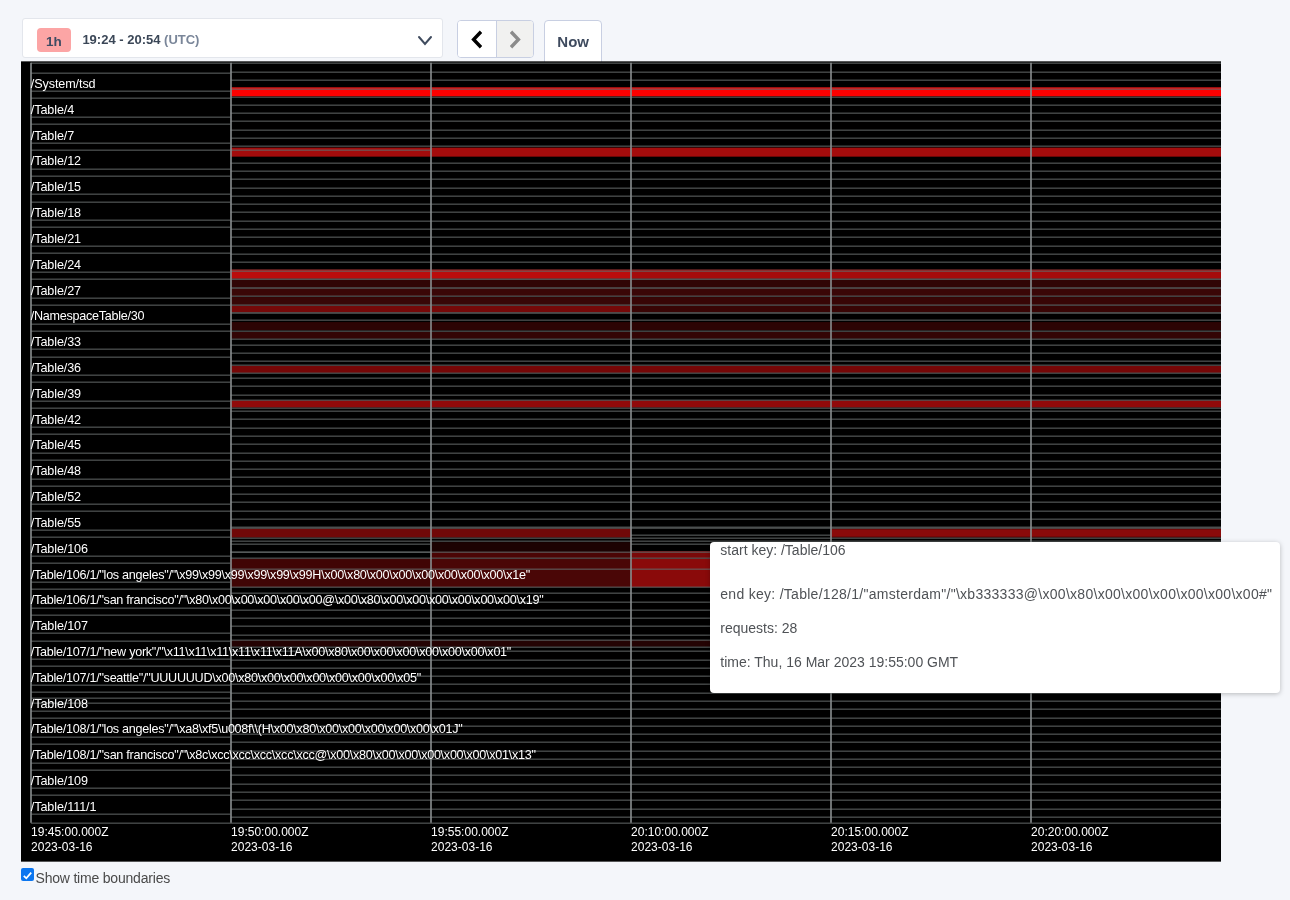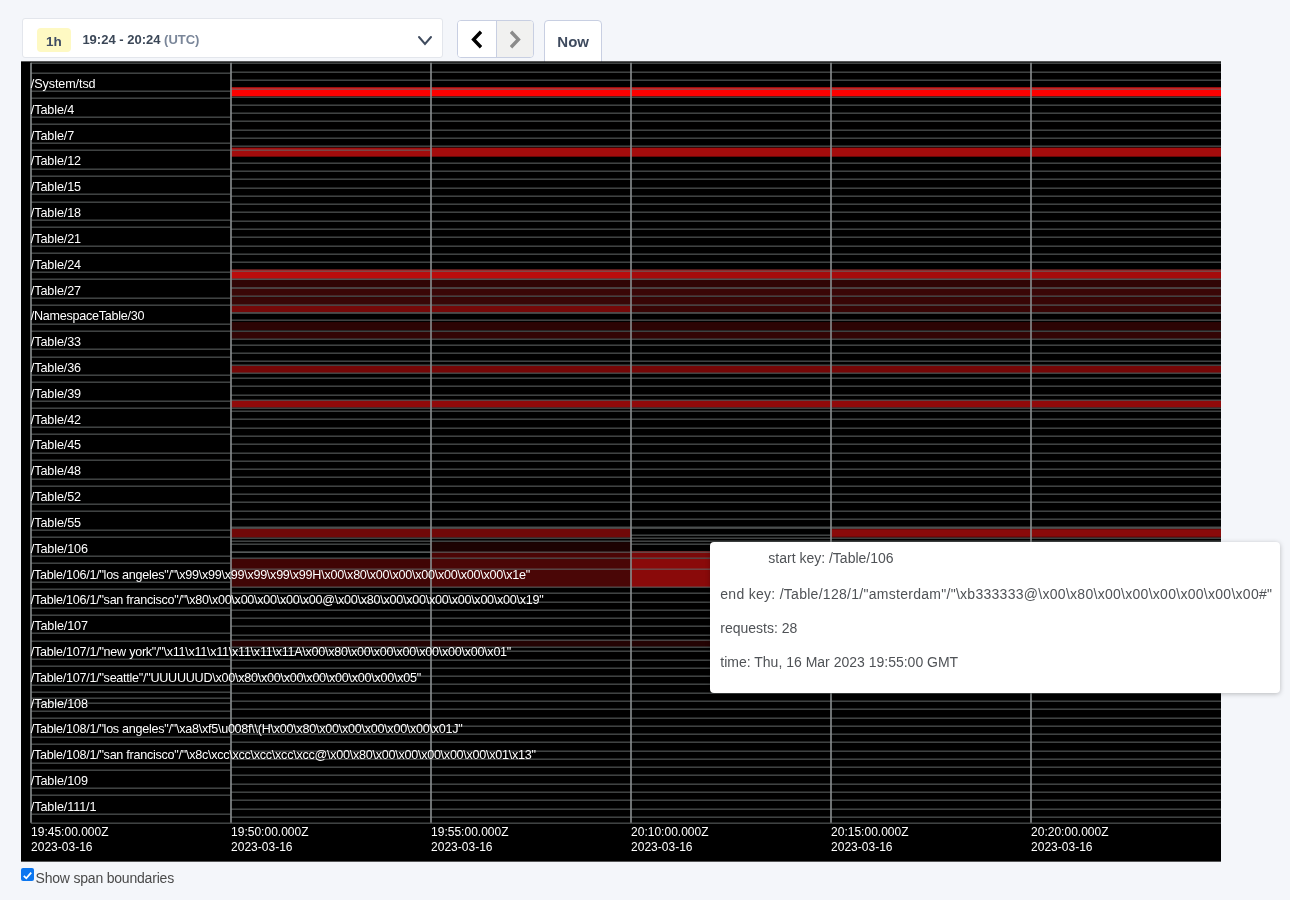--- a/index.html
+++ b/index.html
@@ -10,7 +10,7 @@
 <body>
 
 <div class="abs" style="left:21.6px; top:18.2px; width:421.4px; height:40.2px; background:#fff; border:1px solid #e3e6ec; border-radius:3px;"></div>
-<div class="abs" style="left:36.7px; top:28px; width:34.4px; height:24px; background:#fef9c3; border-radius:4px; color:#3f4c63; font-size:13.5px; font-weight:bold; text-align:center; line-height:28px;">1h</div>
+<div class="abs" style="left:36.7px; top:28px; width:34.4px; height:24px; background:#fca5a5; border-radius:4px; color:#3f4c63; font-size:13.5px; font-weight:bold; text-align:center; line-height:28px;">1h</div>
 <div class="abs" style="left:82.4px; top:32px; font-size:13px; color:#3b4757;"><b>19:24 - 20:24</b> <span style="color:#7a8699; font-weight:bold;">(UTC)</span></div>
 <svg class="abs" style="left:417px; top:35px;" width="16" height="12" viewBox="0 0 16 12">
     <path d="M2 2 L8 9 L14 2" stroke="#3f4b5e" stroke-width="2" fill="none" stroke-linecap="round"></path>

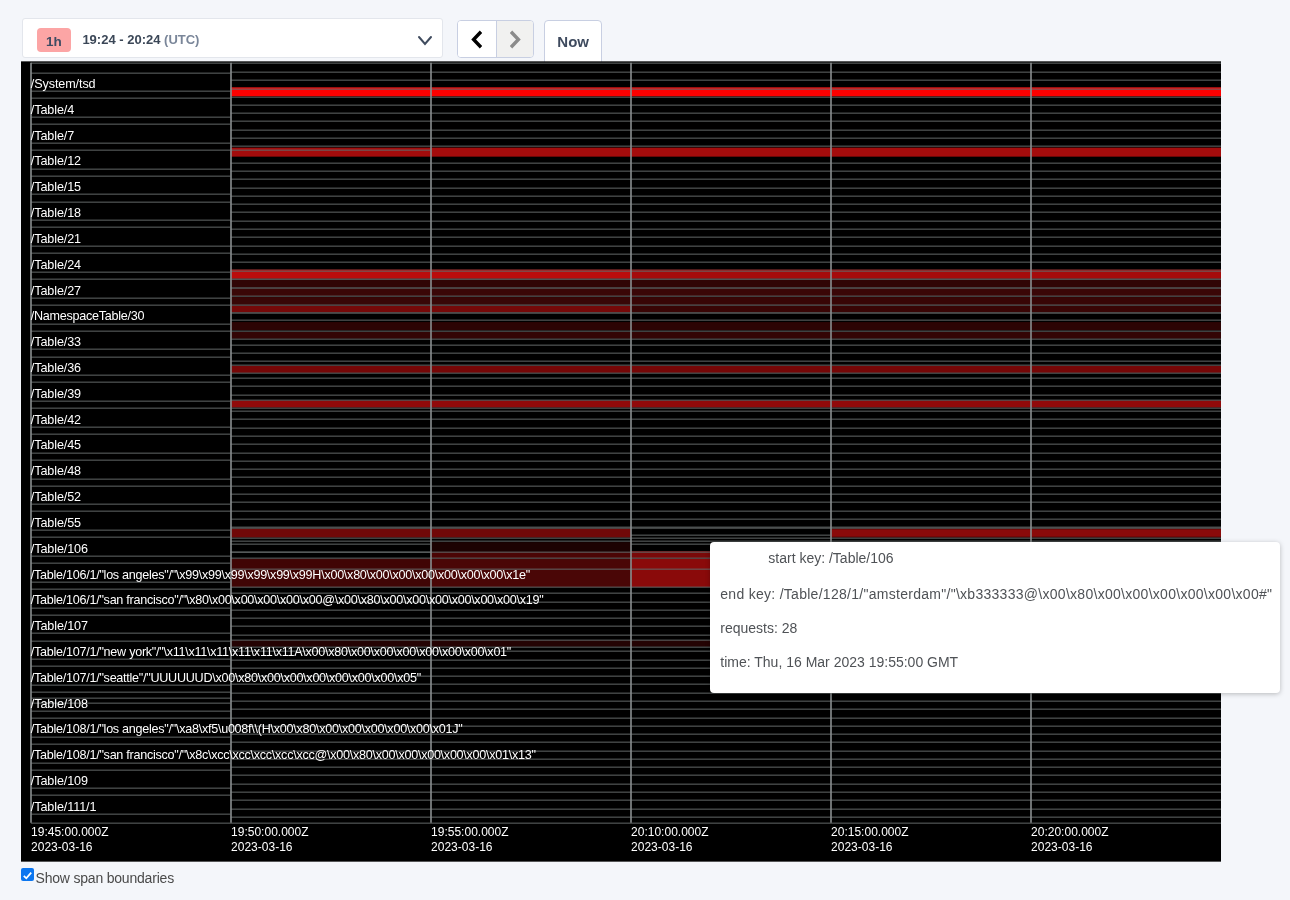--- a/index.html
+++ b/index.html
@@ -11,7 +11,7 @@
 
 <div class="abs" style="left:21.6px; top:18.2px; width:421.4px; height:40.2px; background:#fff; border:1px solid #e3e6ec; border-radius:3px;"></div>
 <div class="abs" style="left:36.7px; top:28px; width:34.4px; height:24px; background:#fca5a5; border-radius:4px; color:#3f4c63; font-size:13.5px; font-weight:bold; text-align:center; line-height:28px;">1h</div>
-<div class="abs" style="left:82.4px; top:32px; font-size:13px; color:#3b4757;"><b>19:24 - 20:24</b> <span style="color:#7a8699; font-weight:bold;">(UTC)</span></div>
+<div class="abs" style="left:82.4px; top:32px; font-size:13px; color:#3b4757;"><b>19:24 - 20:54</b> <span style="color:#7a8699; font-weight:bold;">(UTC)</span></div>
 <svg class="abs" style="left:417px; top:35px;" width="16" height="12" viewBox="0 0 16 12">
     <path d="M2 2 L8 9 L14 2" stroke="#3f4b5e" stroke-width="2" fill="none" stroke-linecap="round"></path>
   </svg>

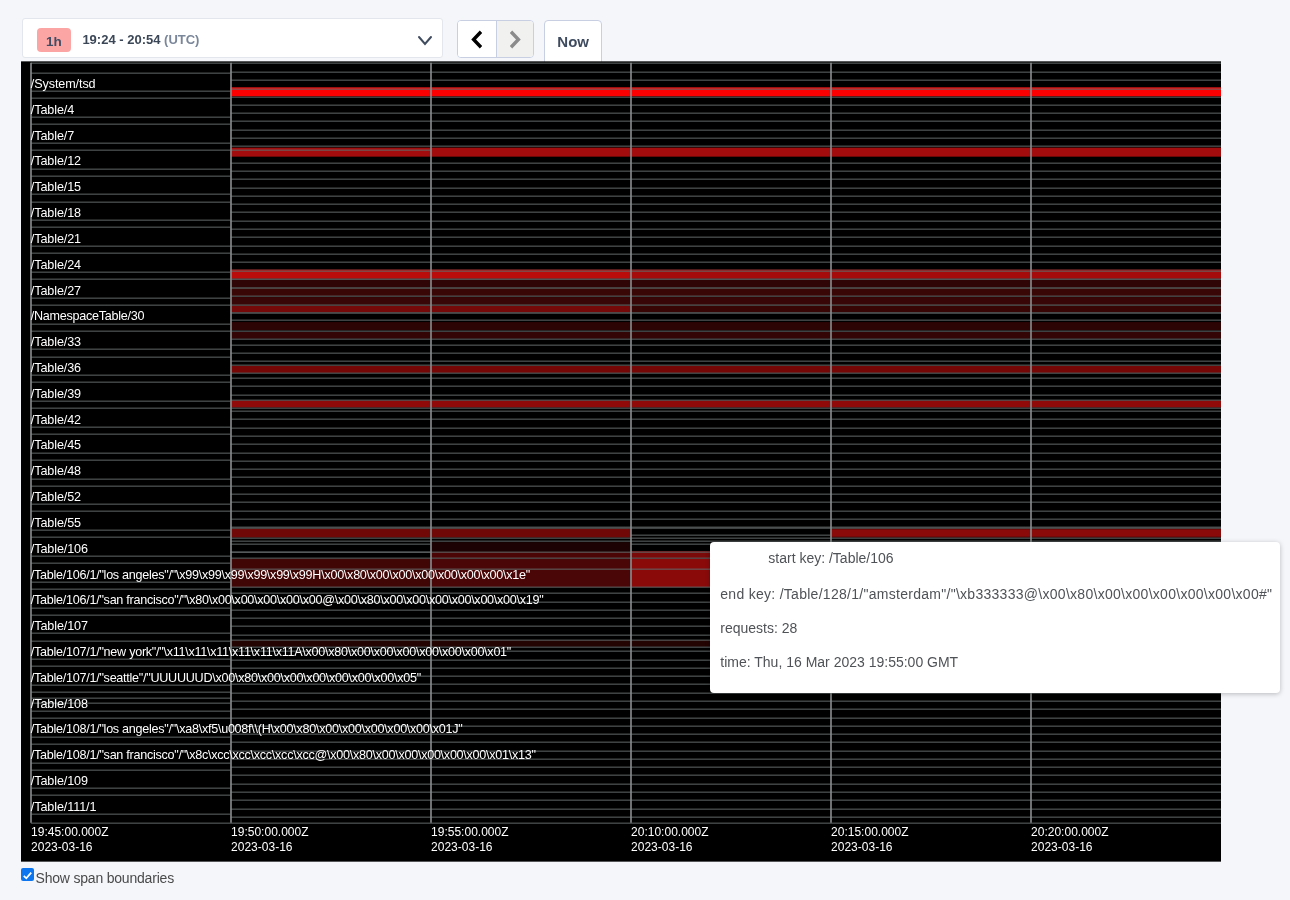--- a/index.html
+++ b/index.html
@@ -281,7 +281,7 @@
 </svg>
 
 <div class="abs" style="left:709.5px; top:541.5px; width:570.5px; height:151.5px; background:#fff; border-radius:4px; box-shadow:0 1px 5px rgba(0,0,0,0.25); font-size:14px; color:#4f5256;">
-  <div class="abs" style="left:10.8px; top:8px;margin-left:48px;">start key: /Table/106</div>
+  <div class="abs" style="left:10.8px; top:0;">start key: /Table/106</div>
   <div class="abs" style="left:10.8px; top:44.2px; letter-spacing:0.28px;">end key: /Table/128/1/"amsterdam"/"\xb333333@\x00\x80\x00\x00\x00\x00\x00\x00#"</div>
   <div class="abs" style="left:10.8px; top:78.2px;text-align:right;">requests: 28</div>
   <div class="abs" style="left:10.8px; top:112.2px;">time: Thu, 16 Mar 2023 19:55:00 GMT</div>

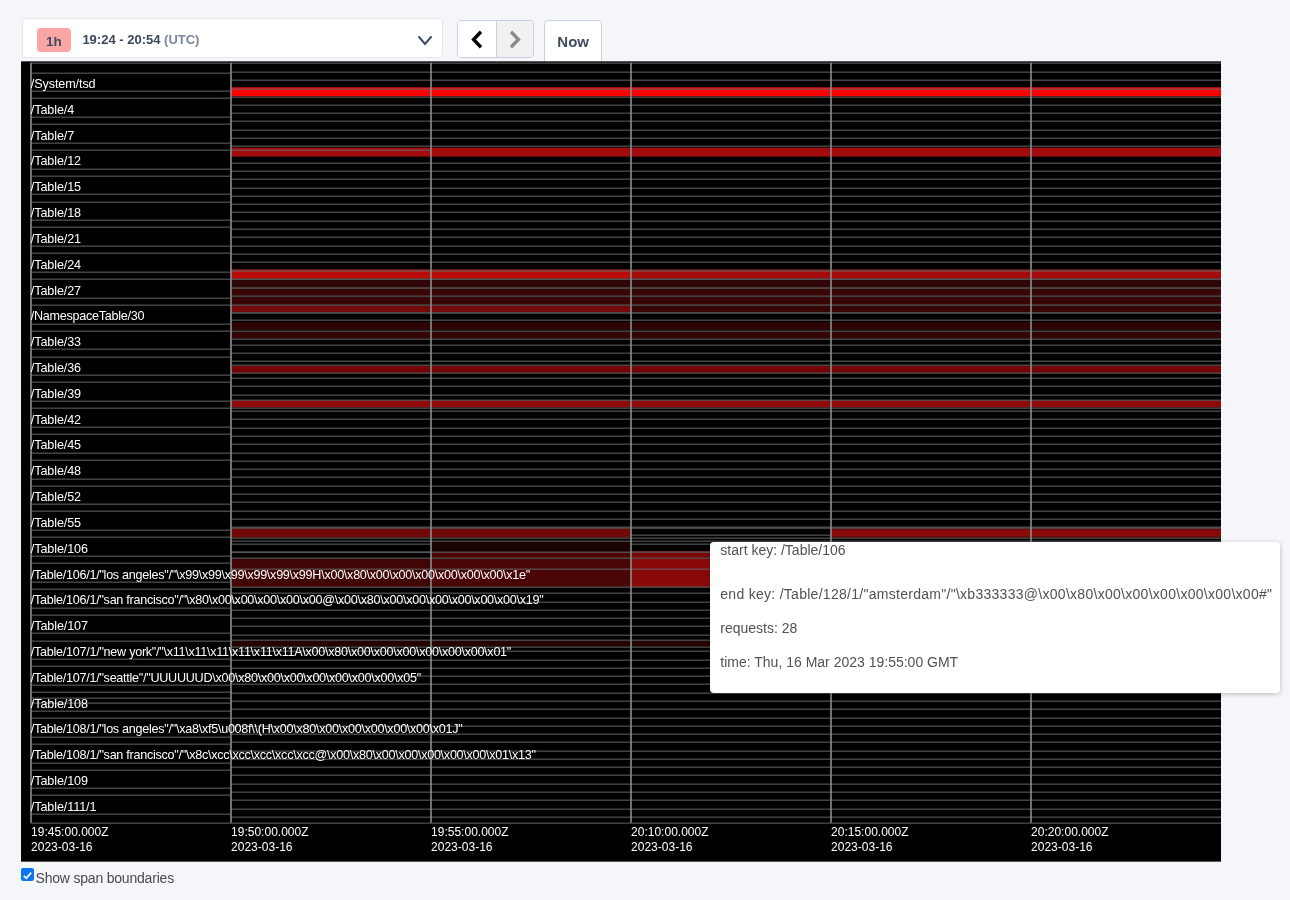--- a/index.html
+++ b/index.html
@@ -292,6 +292,6 @@
       <path d="M2.8 6.8 L5.3 9.3 L10.2 3.6" stroke="#fff" stroke-width="1.8" fill="none"></path>
     </svg>
 </div>
-<div class="abs" style="left:35.5px; top:869.8px; font-size:14px; letter-spacing:-0.2px; color:#4a4a4a;">Show span boundaries</div>
+<div class="abs" style="left:35.5px; top:869.8px; font-size:14px; letter-spacing:-0.2px; color:#4a4a4a;">Show time boundaries</div>
 
 </body></html>

